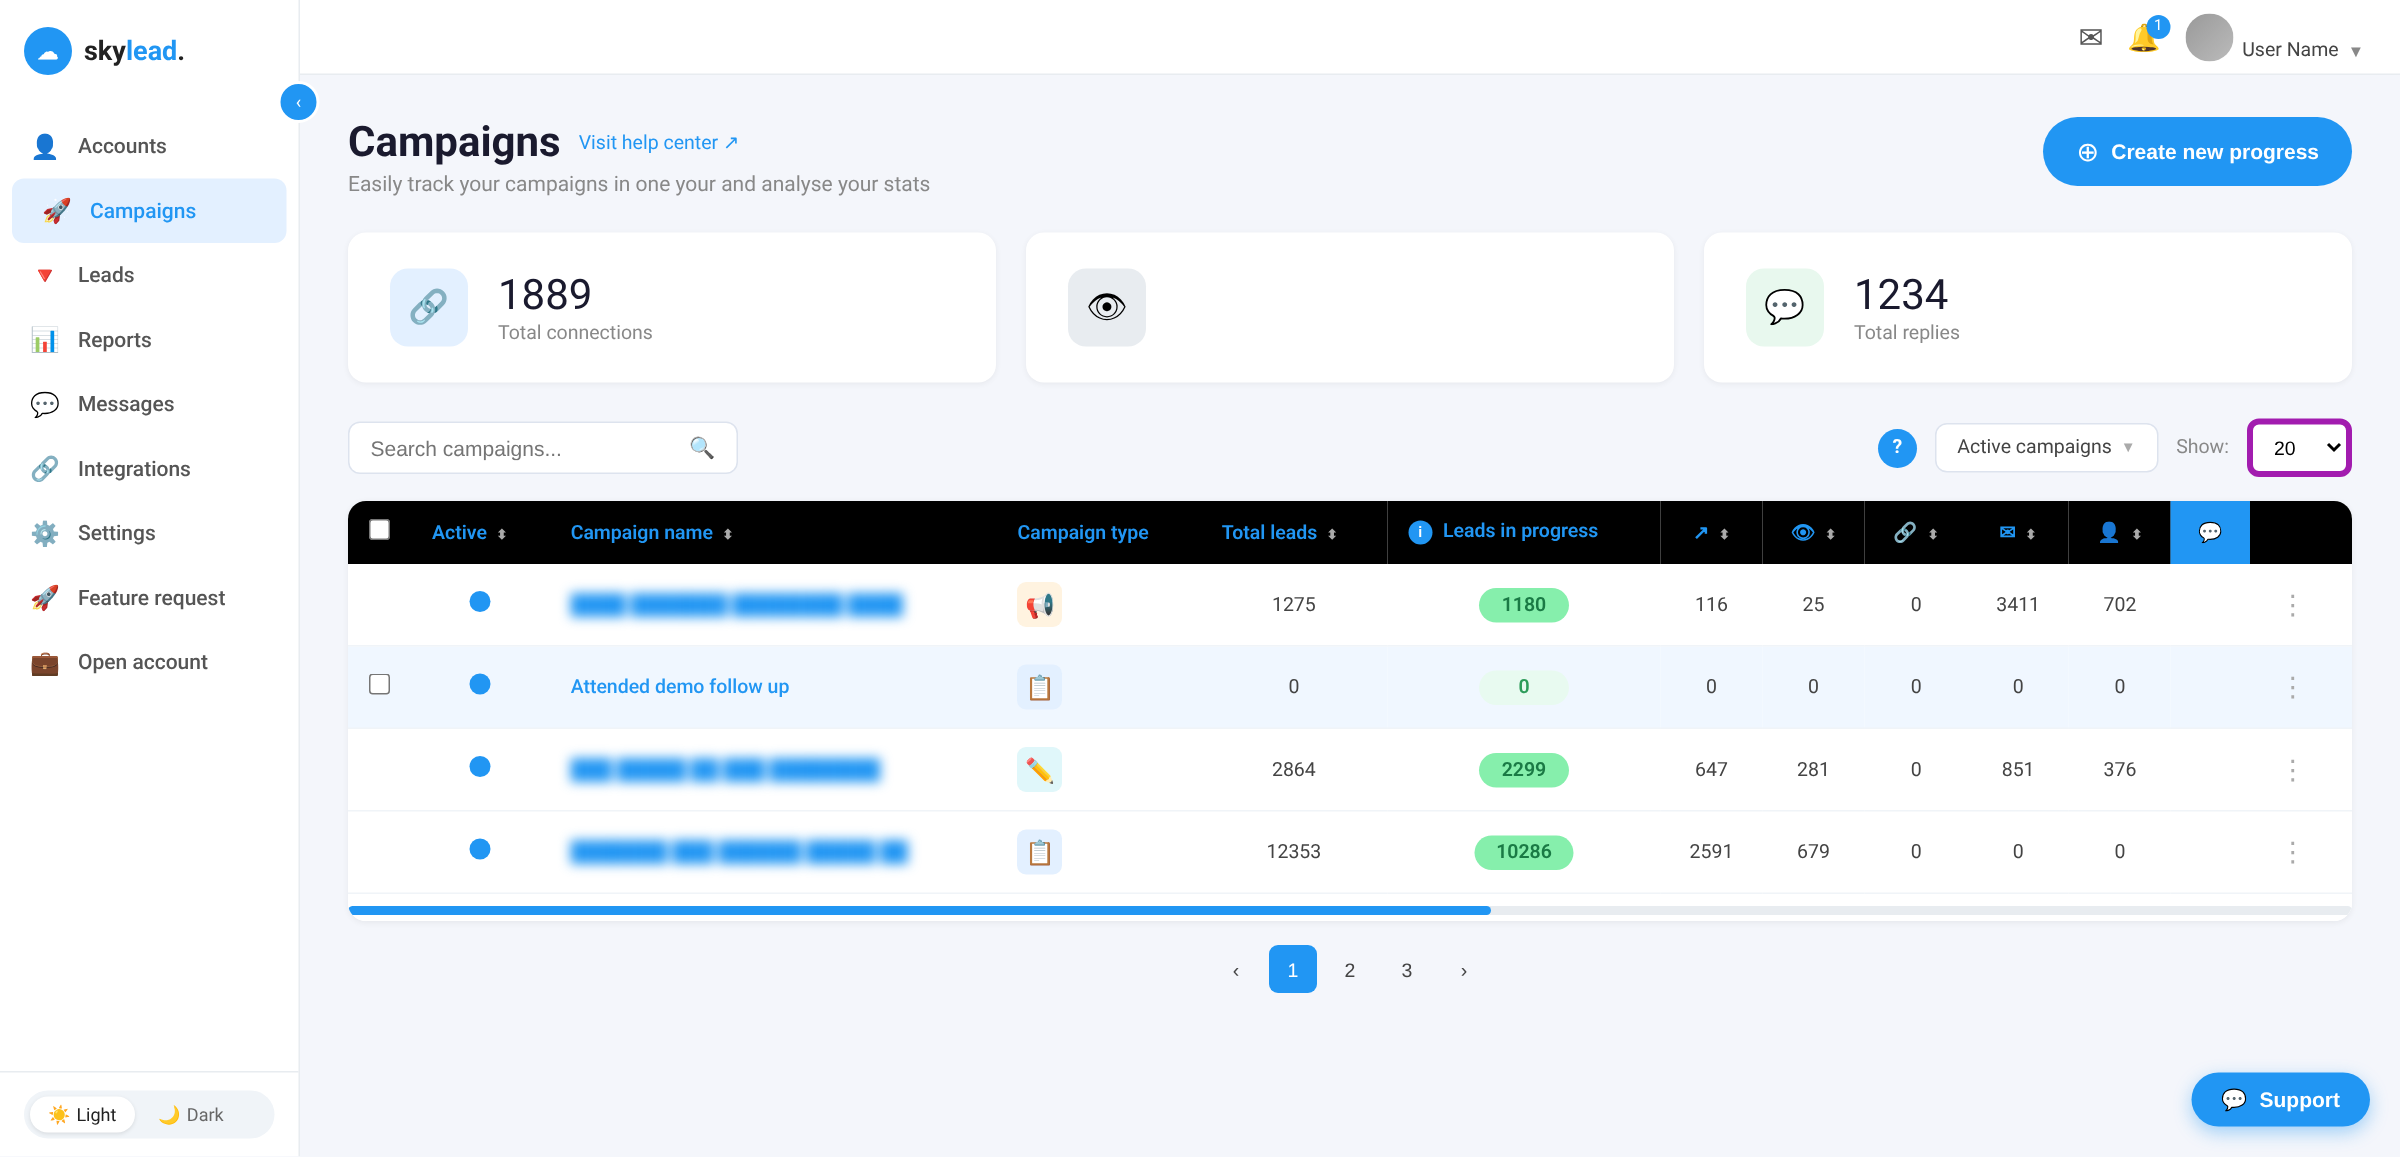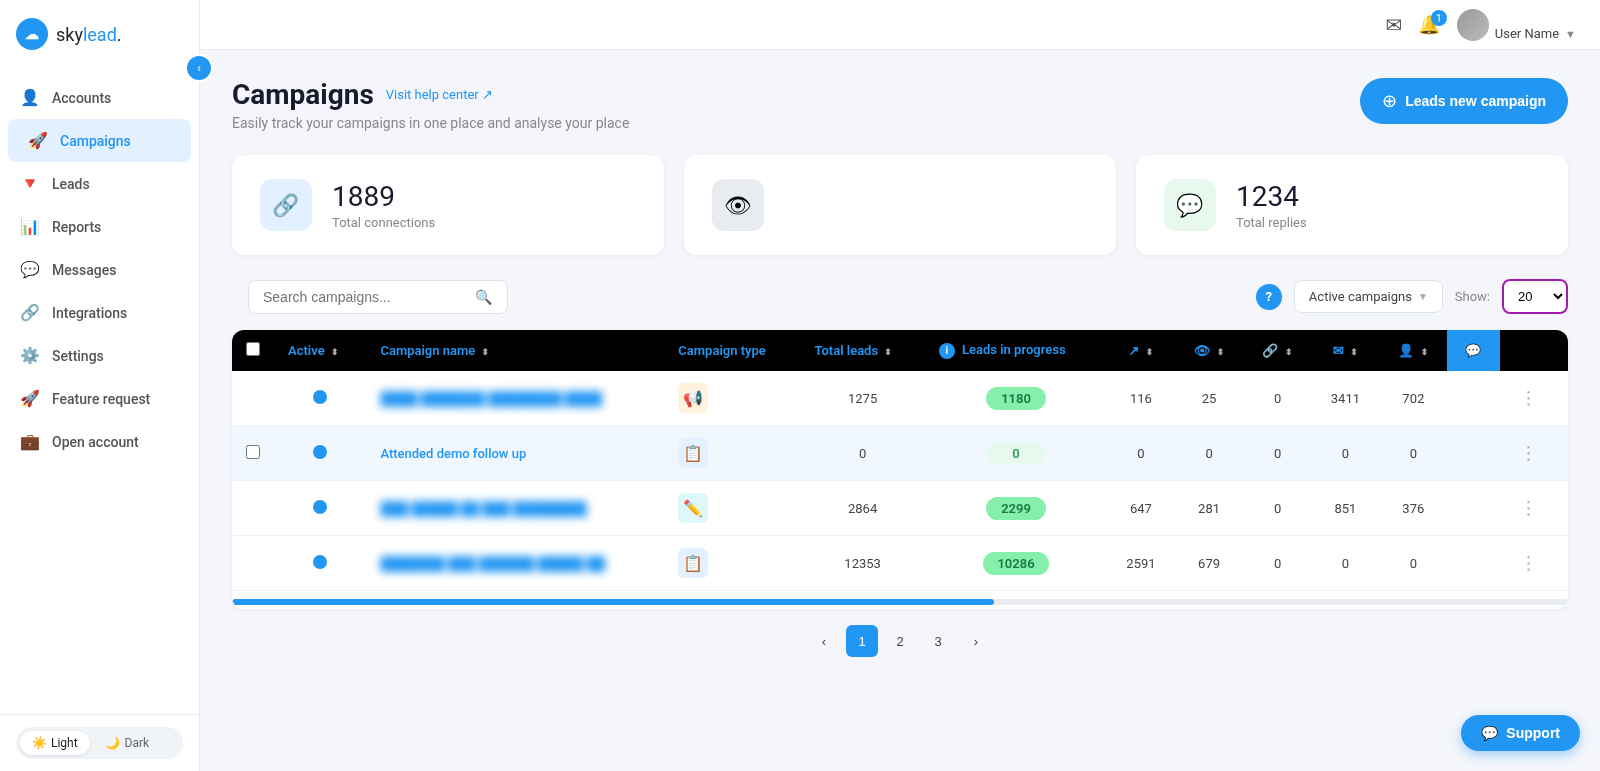--- a/index.html
+++ b/index.html
@@ -29,7 +29,7 @@
       display: flex; align-items: center; justify-content: center;
       color: white; font-size: 14px; font-weight: bold;
     }
-    .logo-text { font-size: 18px; font-weight: 400; color: #222; }
+    .logo-text { font-size: 18px; font-weight: 700; color: #222; }
     .logo-text span { color: #2196f3; }
 
     .sidebar-nav { flex: 1; padding: 8px 0; }

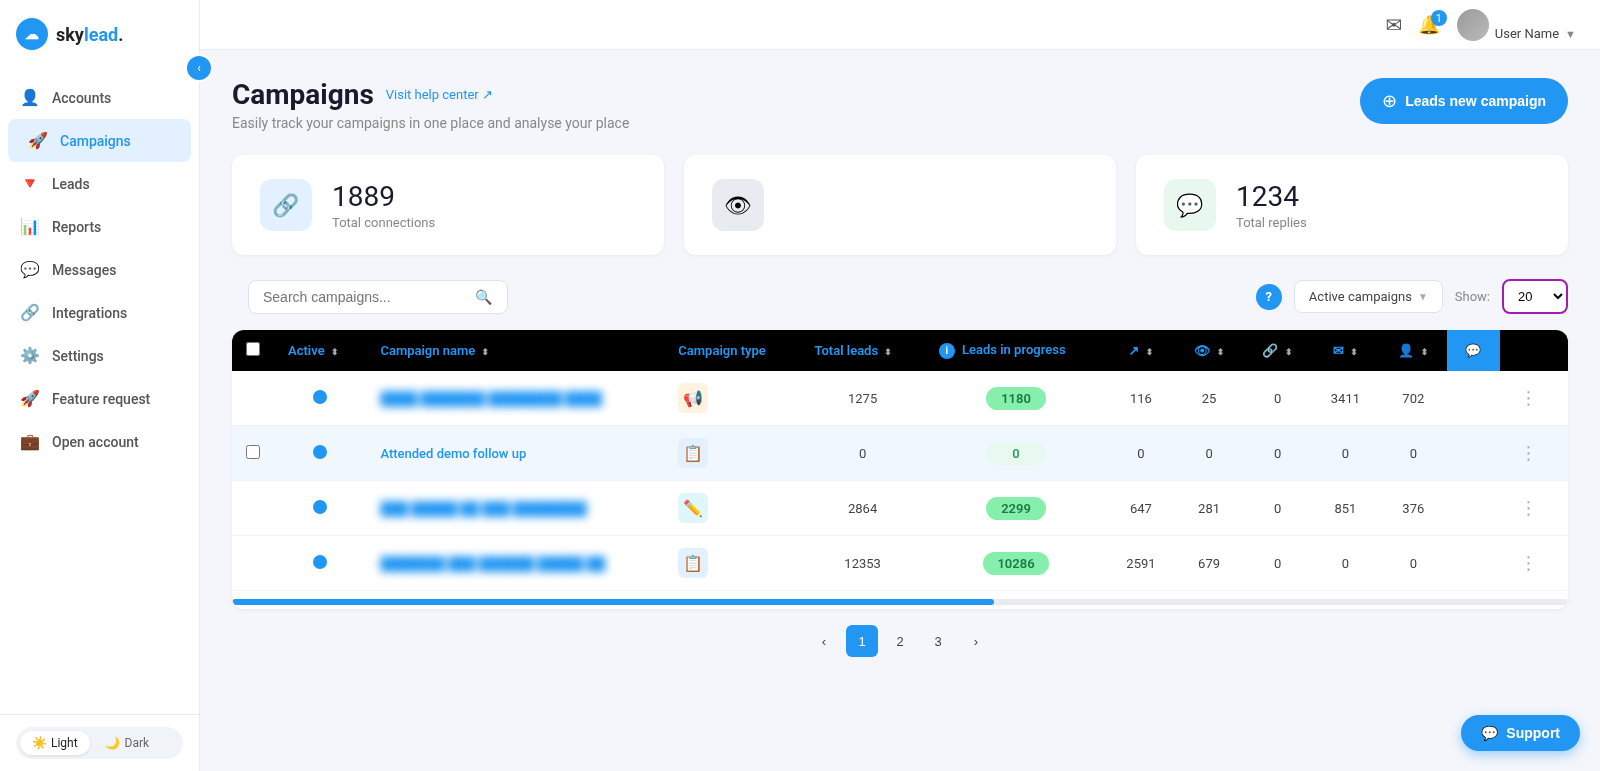--- a/index.html
+++ b/index.html
@@ -496,7 +496,7 @@
       </div>
       <button class="create-btn">
         <span style="font-size:18px;font-weight:300;">⊕</span>
-        <span>Leads new campaign</span>
+        <span>Create new progress</span>
       </button>
     </div>
 

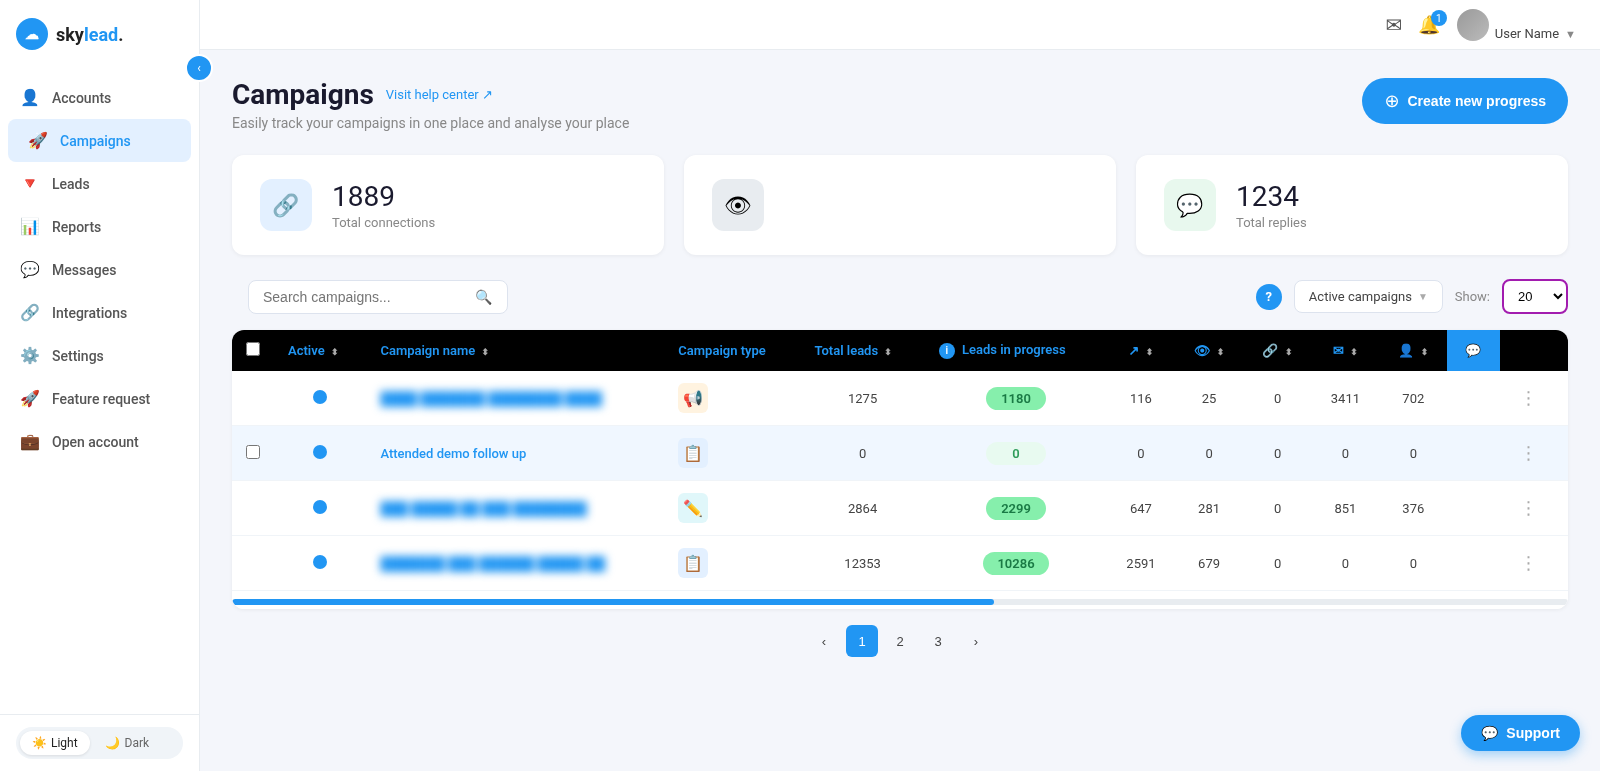--- a/index.html
+++ b/index.html
@@ -492,7 +492,7 @@
           <span>Campaigns</span>
           <span class="visit-help">Visit help center ↗</span>
         </div>
-        <div class="page-subtitle">Easily track your campaigns in one place and analyse your place</div>
+        <div class="page-subtitle">Easily track your campaigns in one your and analyse your stats</div>
       </div>
       <button class="create-btn">
         <span style="font-size:18px;font-weight:300;">⊕</span>

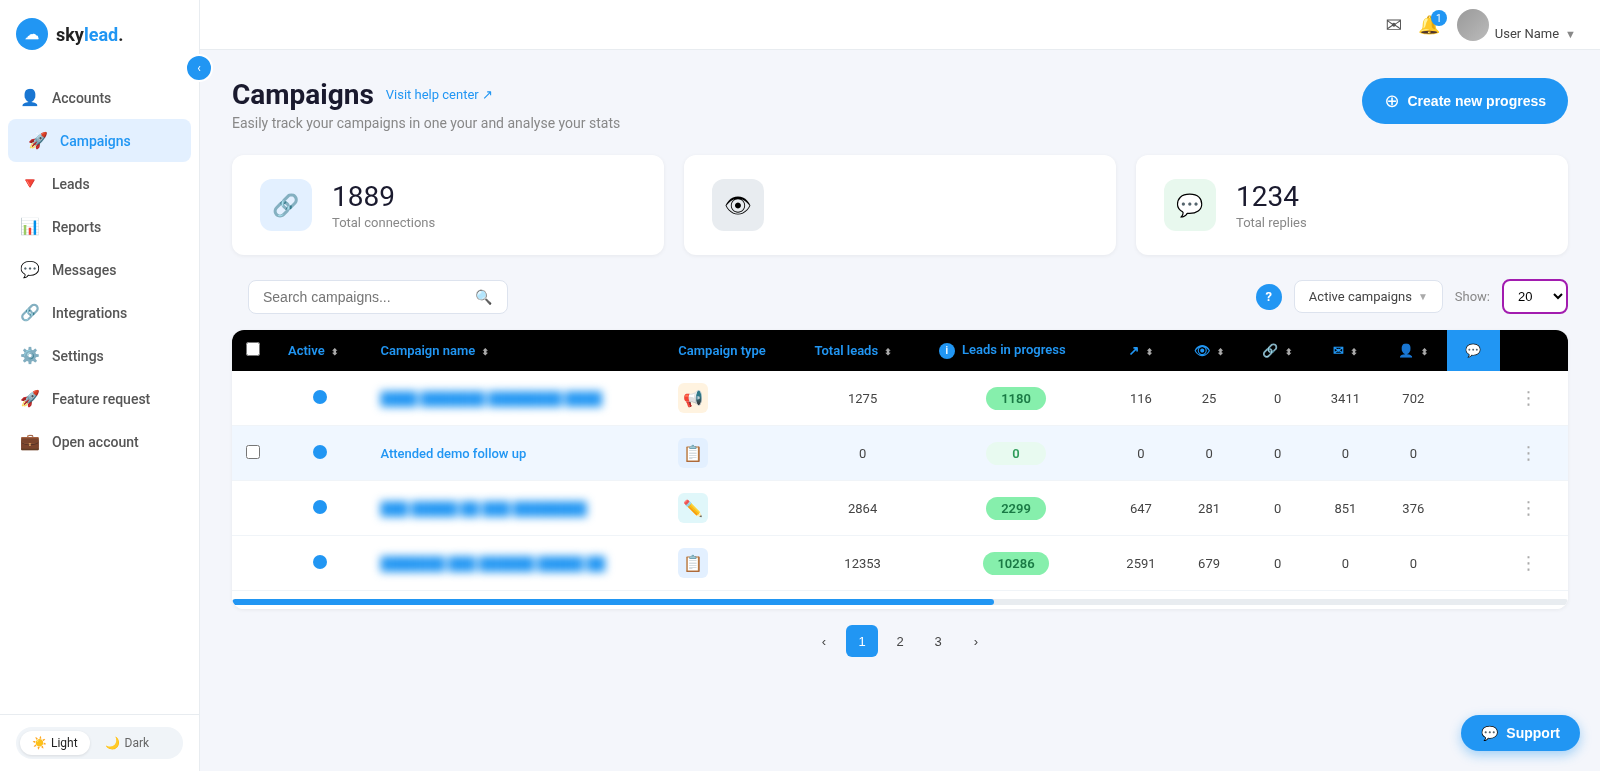--- a/index.html
+++ b/index.html
@@ -215,7 +215,6 @@
       padding: 8px 14px;
       gap: 8px;
       width: 260px;
-      margin-left: 16px;
     }
     .search-input {
       border: none; outline: none;

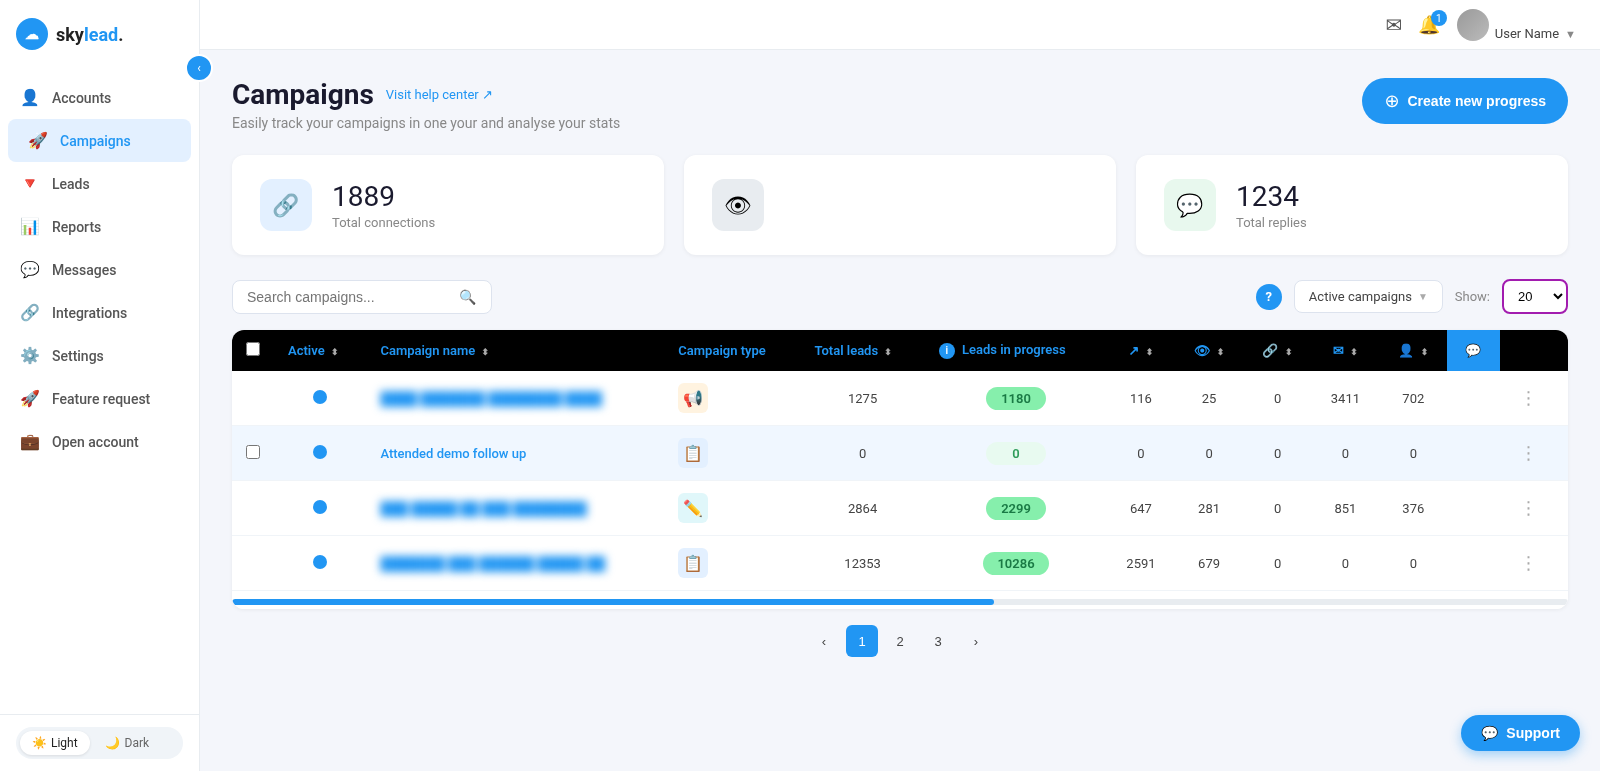--- a/index.html
+++ b/index.html
@@ -248,7 +248,7 @@
     }
     .show-label { font-size: 13px; color: #888; }
     .show-select {
-      border: 2px solid #a21caf;
+      border: 4px solid #a21caf;
       border-radius: 8px;
       padding: 7px 10px;
       font-size: 13px;

